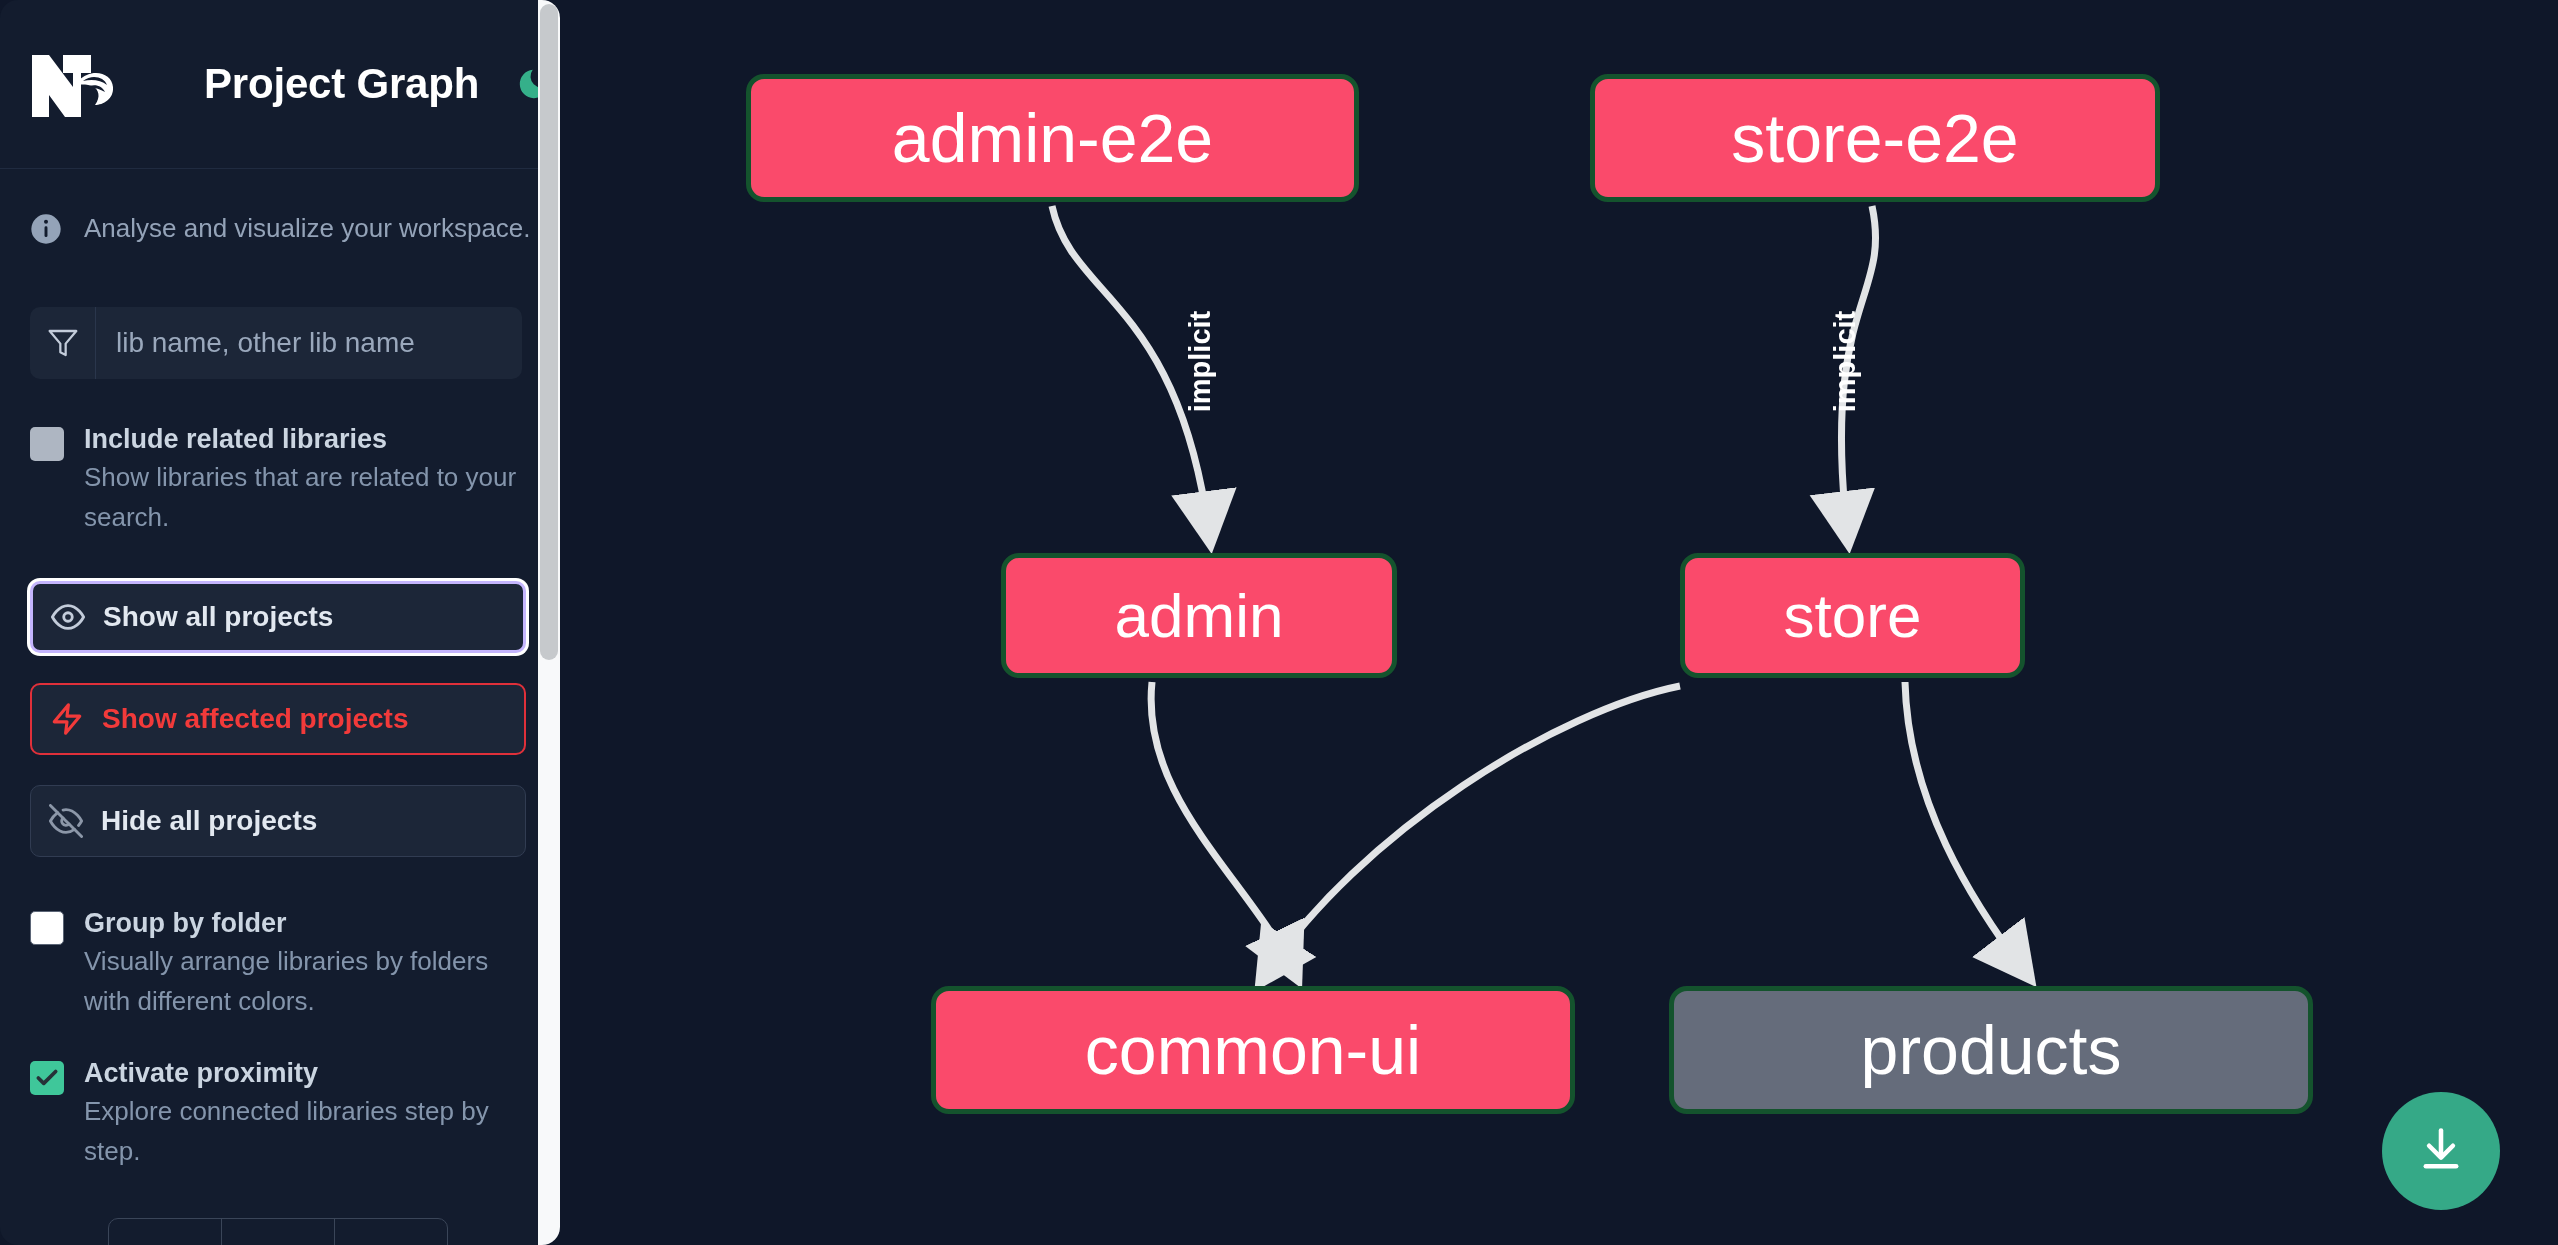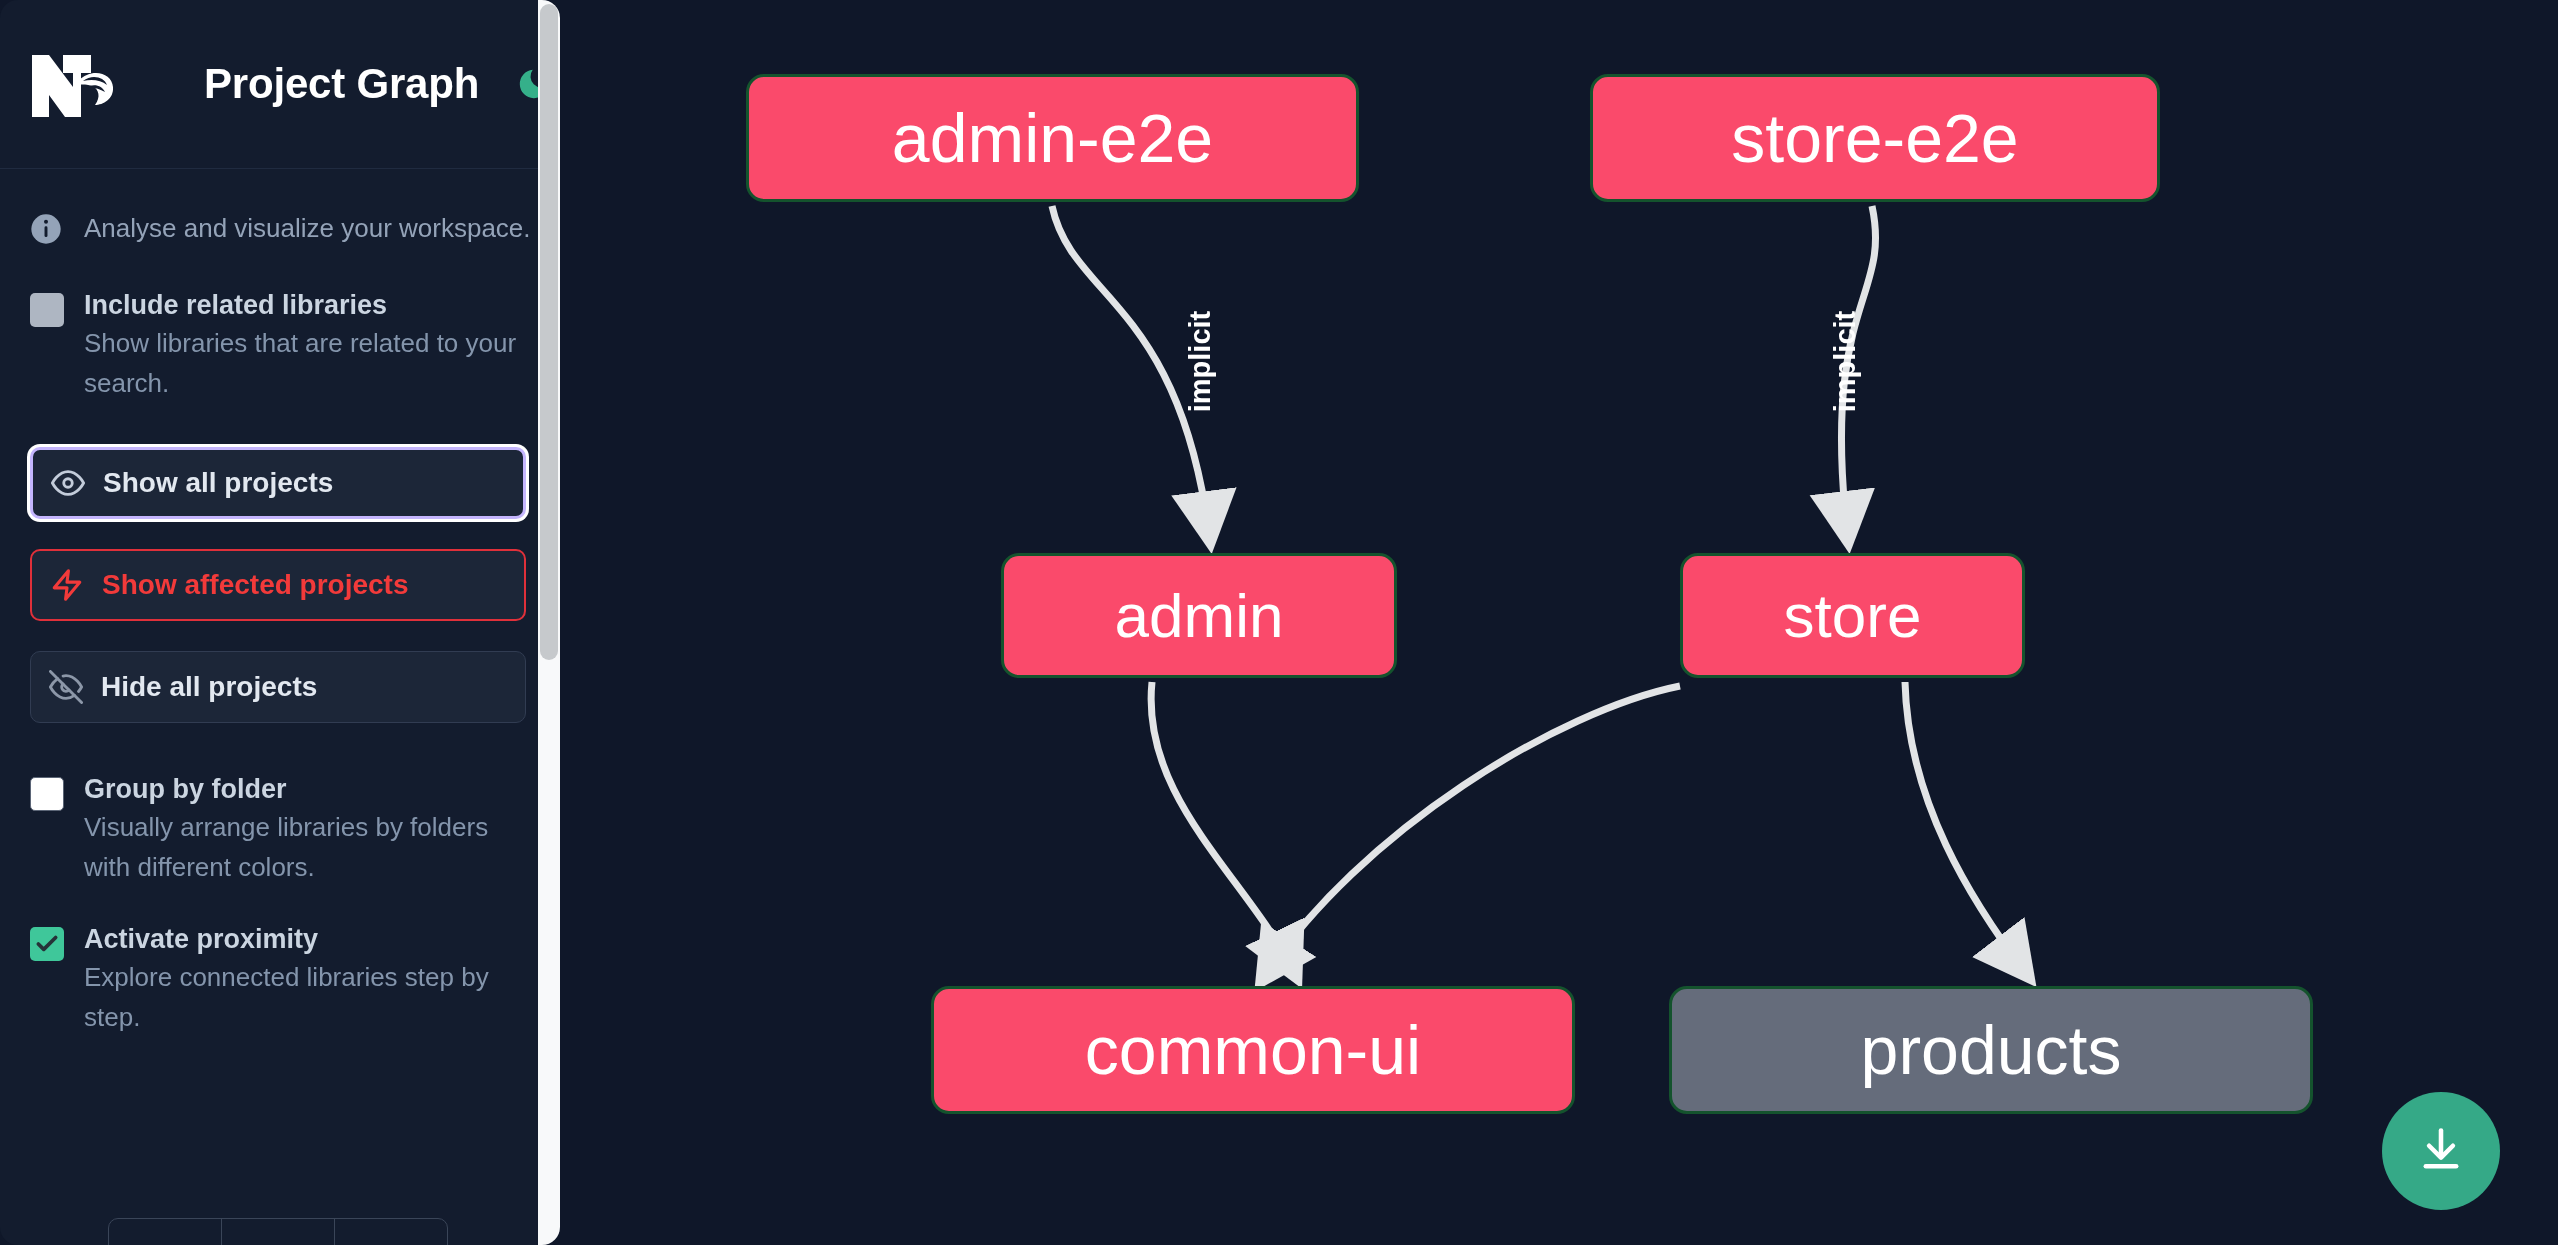--- a/index.html
+++ b/index.html
@@ -134,7 +134,7 @@
   .node {
     position: absolute;
     border-radius: 18px;
-    border: 3px solid #14532d;
+    border: 5px solid #14532d;
     display: flex; align-items: center; justify-content: center;
     color: #ffffff;
     font-family: "Liberation Sans", sans-serif;

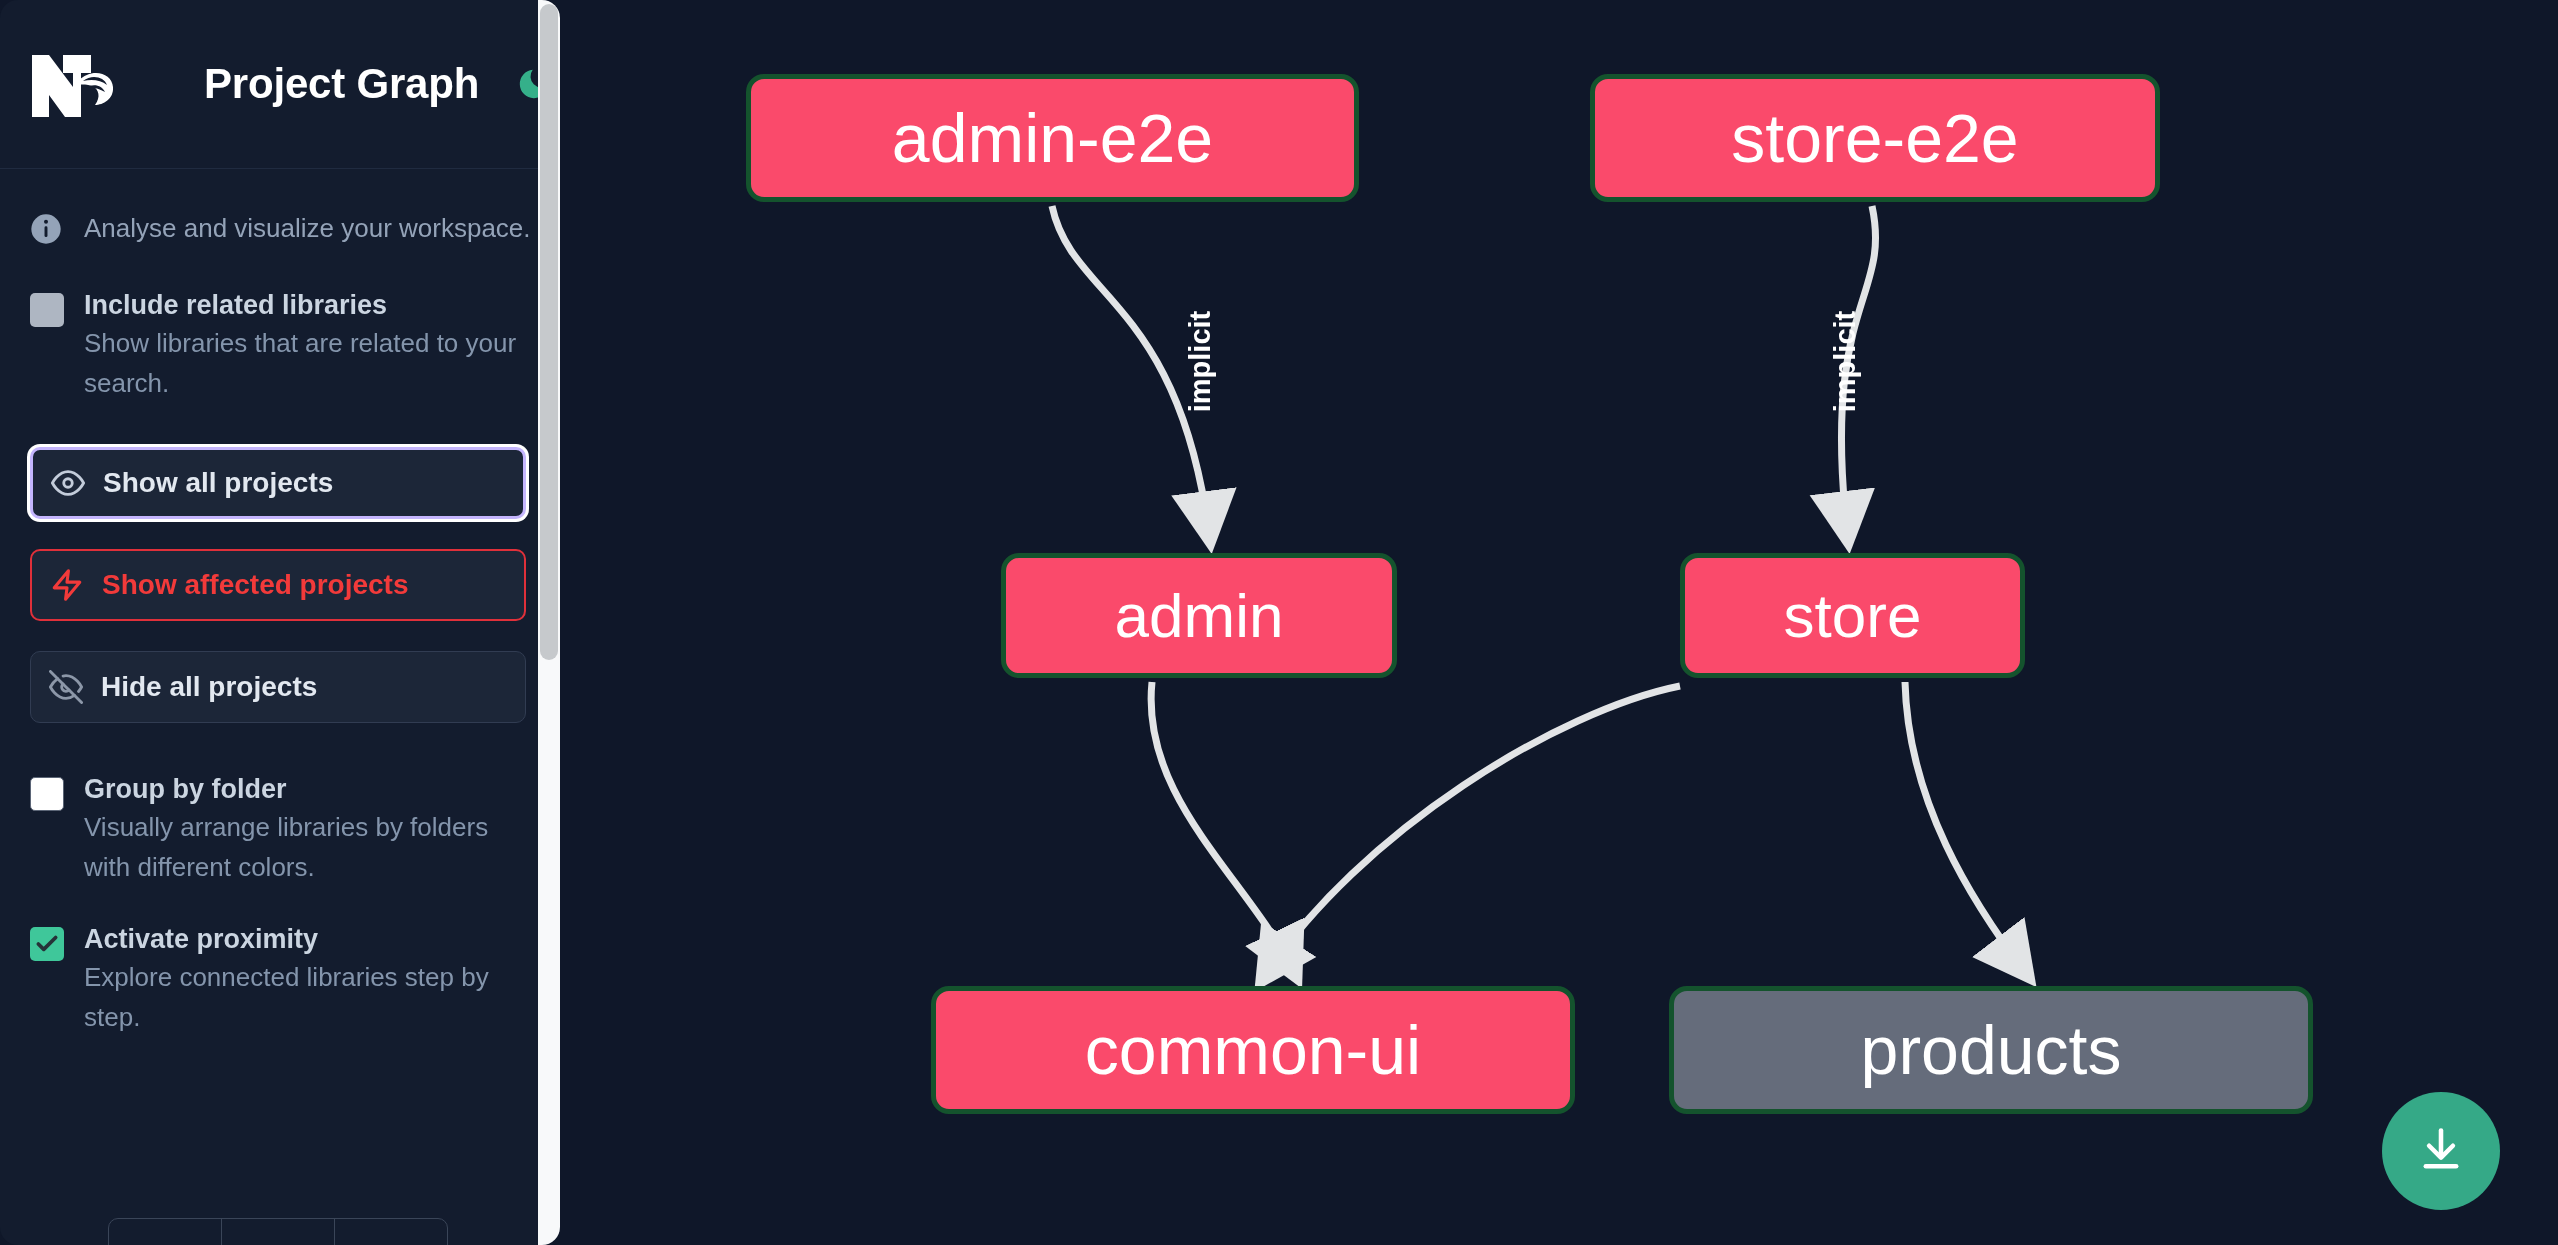--- a/index.html
+++ b/index.html
@@ -200,6 +200,14 @@
         <span class="tagline-text">Analyse and visualize your workspace.</span>
       </div>
 
+      <div class="search-wrap">
+        <span class="search-icon-box">
+          <svg viewBox="0 0 24 24" width="32" height="32" fill="none" stroke="#C3CCDA" stroke-width="1.7" stroke-linecap="round" stroke-linejoin="round">
+            <polygon points="22 3 2 3 10 12.46 10 19 14 21 14 12.46 22 3"></polygon>
+          </svg>
+        </span>
+        <input class="search-input" type="text" placeholder="lib name, other lib name" style="">
+      </div>
 
       <div class="check-row" style="margin-top:42px;">
         <span class="cb empty-gray"></span>

